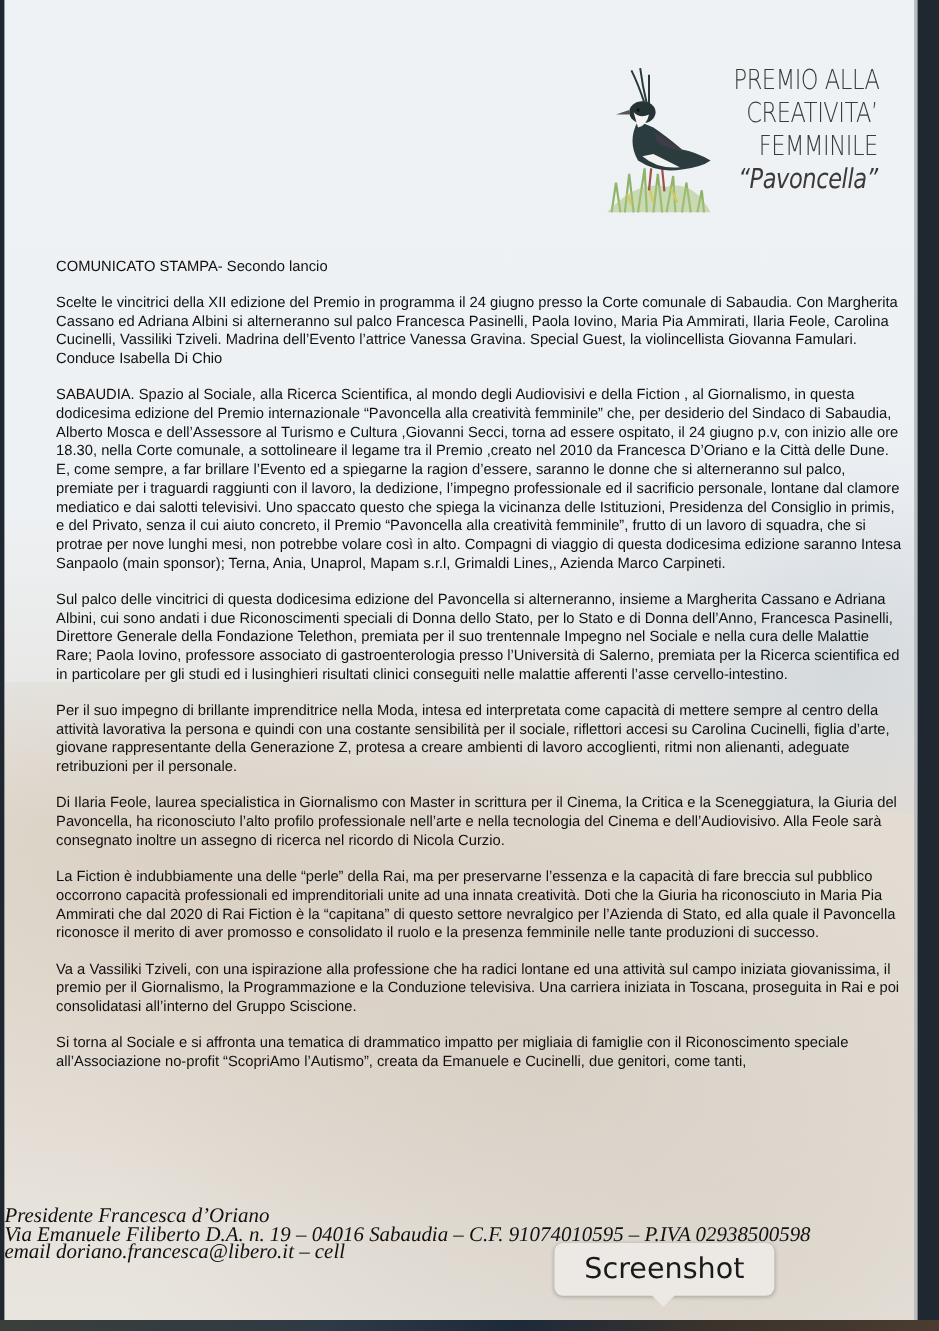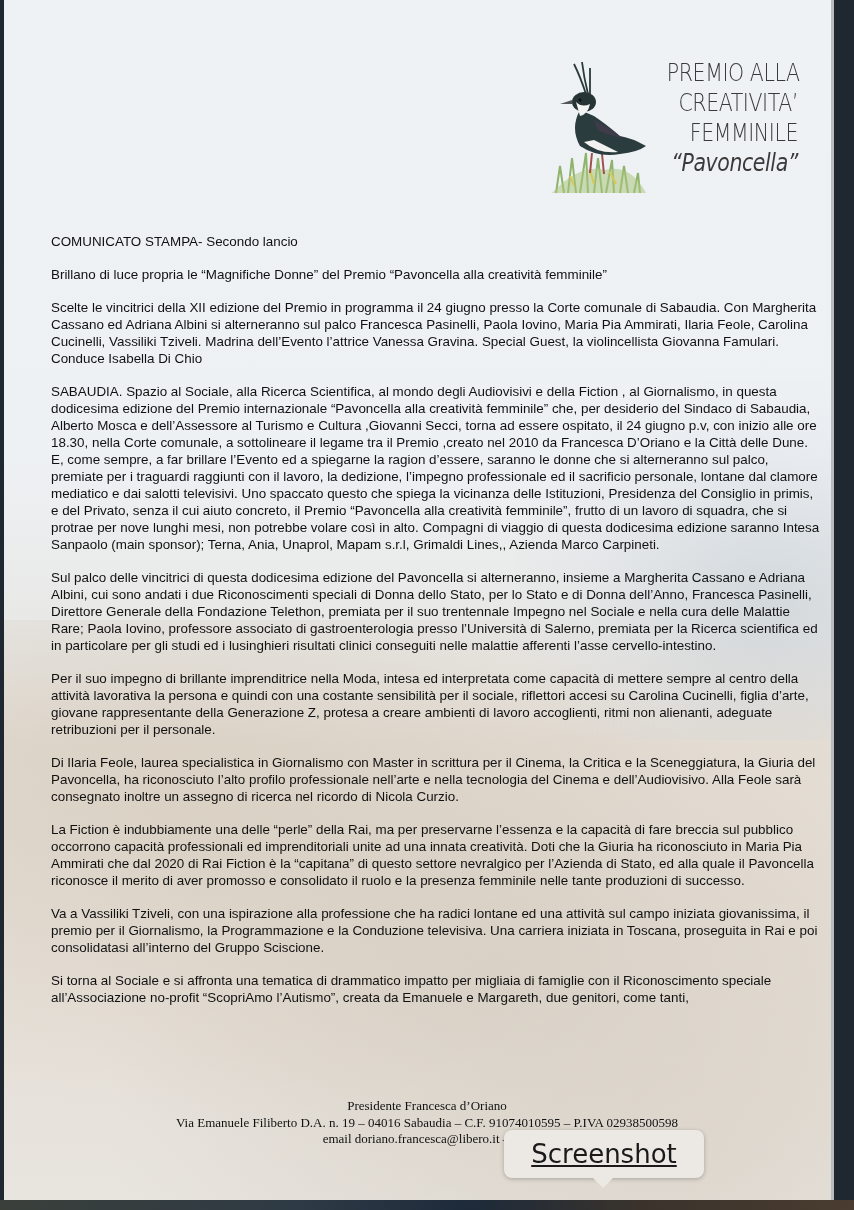--- a/index.html
+++ b/index.html
@@ -103,7 +103,6 @@
 
   <div class="content">
     <p>COMUNICATO STAMPA- Secondo lancio</p>
-    <p>Brillano di luce propria le “Magnifiche Donne” del Premio “Pavoncella alla creatività femminile”</p>
     <p>Scelte le vincitrici della XII edizione del Premio in programma il 24 giugno presso la Corte comunale di Sabaudia. Con Margherita Cassano ed Adriana Albini si alterneranno sul palco Francesca Pasinelli, Paola Iovino, Maria Pia Ammirati, Ilaria Feole, Carolina Cucinelli, Vassiliki Tziveli. Madrina dell’Evento l’attrice Vanessa Gravina. Special Guest, la violincellista Giovanna Famulari. Conduce Isabella Di Chio</p>
     <p>SABAUDIA. Spazio al Sociale, alla Ricerca Scientifica, al mondo degli Audiovisivi e della Fiction , al Giornalismo, in questa dodicesima edizione del Premio internazionale “Pavoncella alla creatività femminile” che, per desiderio del Sindaco di Sabaudia, Alberto Mosca e dell’Assessore al Turismo e Cultura ,Giovanni Secci, torna ad essere ospitato, il 24 giugno p.v, con inizio alle ore 18.30,  nella Corte comunale, a sottolineare il legame tra il Premio ,creato nel 2010 da Francesca D’Oriano e la Città delle Dune. E, come sempre, a far brillare l’Evento ed a spiegarne la ragion d’essere, saranno le donne che si alterneranno sul palco, premiate per i traguardi raggiunti  con il lavoro, la dedizione, l’impegno professionale ed  il sacrificio personale, lontane dal clamore mediatico e dai salotti televisivi. Uno spaccato questo che spiega la  vicinanza delle Istituzioni, Presidenza del Consiglio in primis, e del Privato, senza il cui aiuto concreto, il Premio “Pavoncella alla creatività femminile”, frutto di un lavoro di squadra, che si protrae per nove lunghi mesi, non potrebbe volare così in alto. Compagni di viaggio di questa dodicesima edizione saranno Intesa Sanpaolo (main sponsor); Terna, Ania, Unaprol, Mapam s.r.l, Grimaldi Lines,, Azienda Marco Carpineti.</p>
     <p>Sul palco delle vincitrici di questa dodicesima edizione del Pavoncella si alterneranno, insieme a Margherita Cassano e Adriana Albini, cui sono andati i due Riconoscimenti speciali di Donna dello Stato, per lo Stato e di Donna dell’Anno, Francesca Pasinelli, Direttore Generale della Fondazione Telethon, premiata per il suo trentennale Impegno nel Sociale e nella cura delle Malattie Rare; Paola Iovino, professore associato di gastroenterologia presso l’Università di Salerno, premiata per la Ricerca scientifica ed in  particolare per gli studi ed i lusinghieri risultati clinici conseguiti nelle malattie afferenti l’asse cervello-intestino.</p>

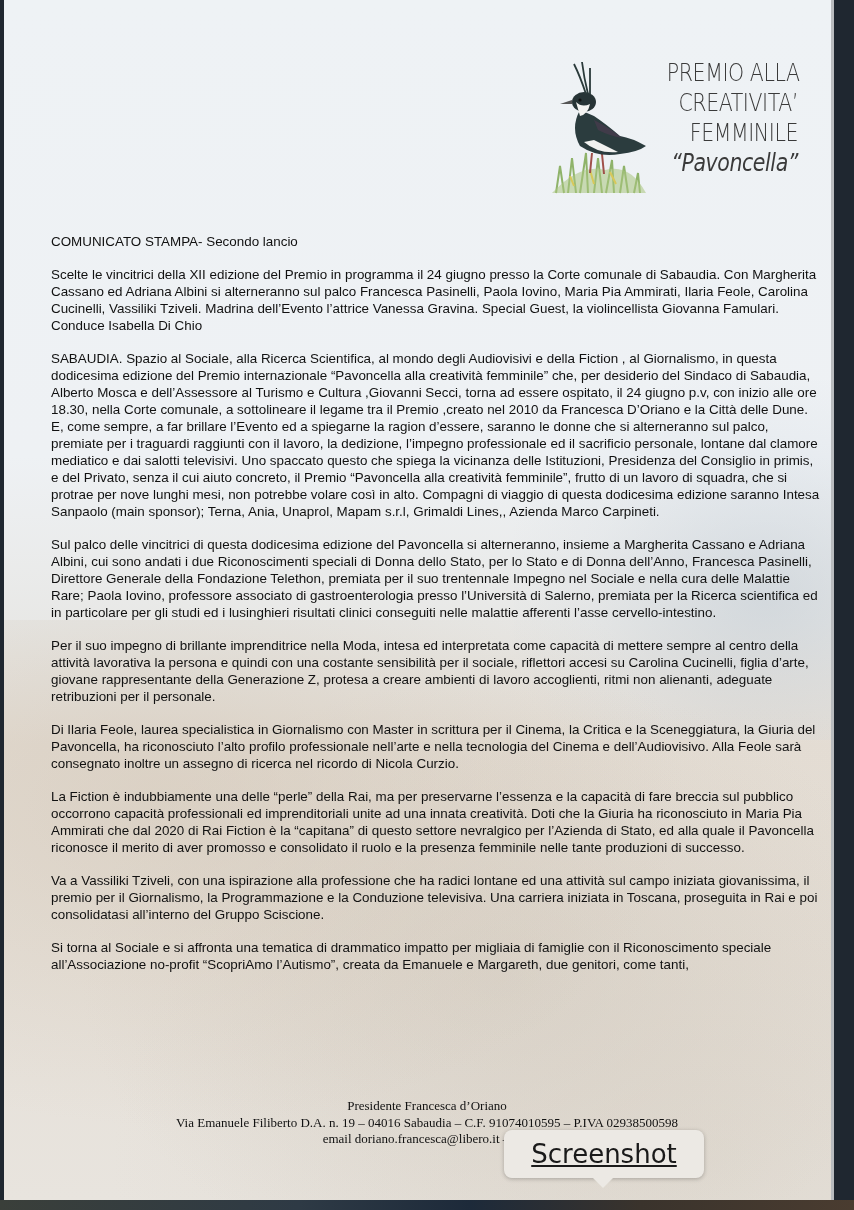--- a/index.html
+++ b/index.html
@@ -110,7 +110,7 @@
     <p>Di Ilaria Feole, laurea specialistica in Giornalismo con Master in scrittura per il Cinema, la Critica e la Sceneggiatura, la Giuria del Pavoncella, ha riconosciuto l’alto profilo professionale nell’arte e nella tecnologia del Cinema e dell’Audiovisivo. Alla Feole sarà consegnato inoltre un assegno di ricerca nel ricordo di Nicola Curzio.</p>
     <p>La Fiction è indubbiamente una delle “perle” della Rai, ma per preservarne l’essenza e la capacità di fare breccia sul pubblico occorrono capacità professionali ed imprenditoriali unite ad una innata creatività. Doti che la Giuria ha riconosciuto in Maria Pia Ammirati che dal 2020 di Rai Fiction è la “capitana” di questo settore nevralgico per l’Azienda di Stato, ed alla quale il Pavoncella riconosce il merito di aver promosso e consolidato il ruolo e la presenza femminile nelle tante produzioni di successo.</p>
     <p>Va a Vassiliki Tziveli, con una ispirazione alla professione che ha radici lontane ed una attività sul campo  iniziata giovanissima, il premio per il Giornalismo, la Programmazione e la Conduzione televisiva. Una carriera iniziata in Toscana, proseguita in Rai e poi consolidatasi all’interno del Gruppo Sciscione.</p>
-    <p>Si torna al Sociale e si affronta una tematica di drammatico impatto per migliaia di famiglie con  il Riconoscimento speciale all’Associazione no-profit “ScopriAmo l’Autismo”, creata da Emanuele e Margareth, due genitori, come tanti,</p>
+    <p>Si torna al Sociale e si affronta una tematica di drammatico impatto per migliaia di famiglie con  il Riconoscimento speciale all’Associazione no-profit “ScopriAmo l’Autismo”, creata da Emanuele e Cucinelli, due genitori, come tanti,</p>
   </div>
 
   <div class="footer">

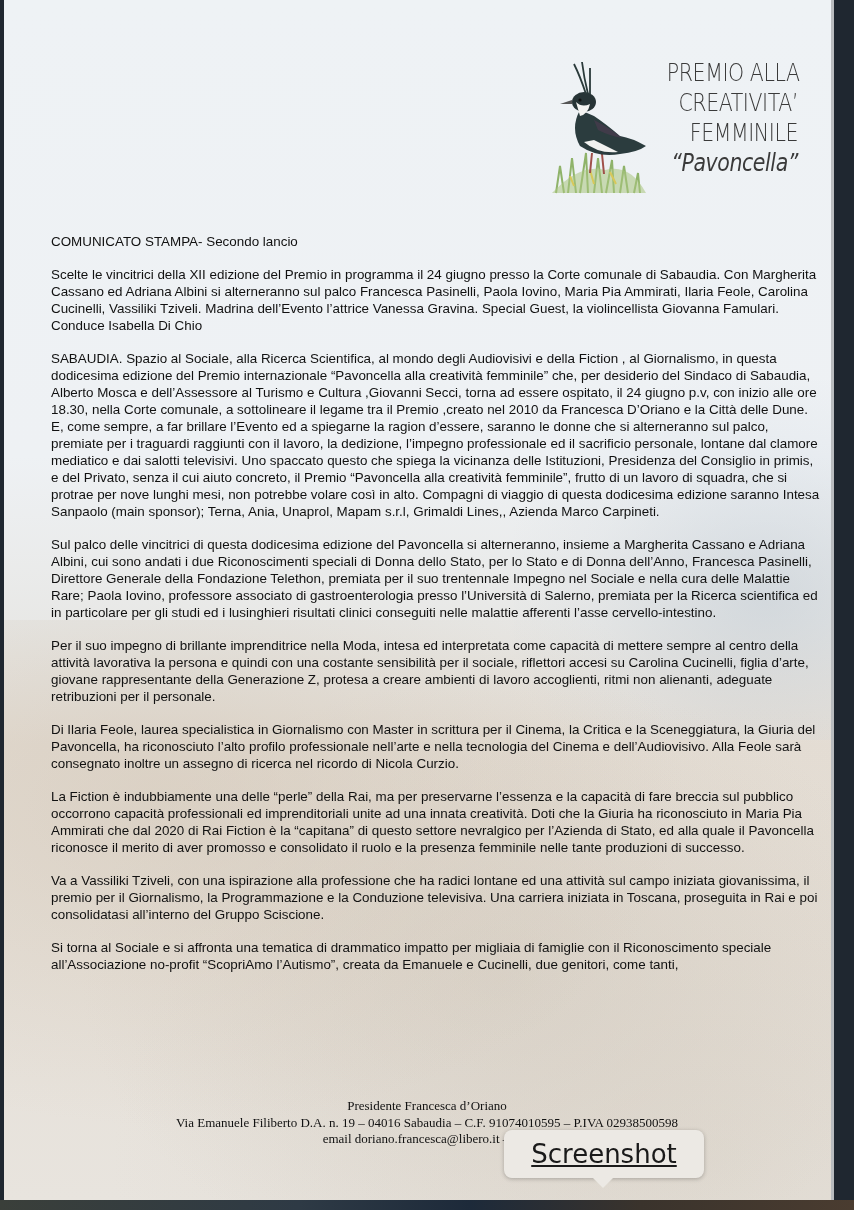--- a/index.html
+++ b/index.html
@@ -46,8 +46,8 @@
     }
     .content p { margin: 0 0 16px 0; }
     .footer {
-      position: absolute; left: 0; top: 1098px; width: 846px; text-align: center;
-      font-family: "Liberation Serif", serif; font-size: 13px; line-height: 16.5px; color: #111;
+      position: absolute; left: 0; top: 1098px; width: 846px; text-align: left;
+      font-family: "Liberation Serif", serif; font-style: italic; font-size: 19px; line-height: 16.5px; color: #111;
     }
     .footer div { white-space: nowrap; }
     .tooltip {

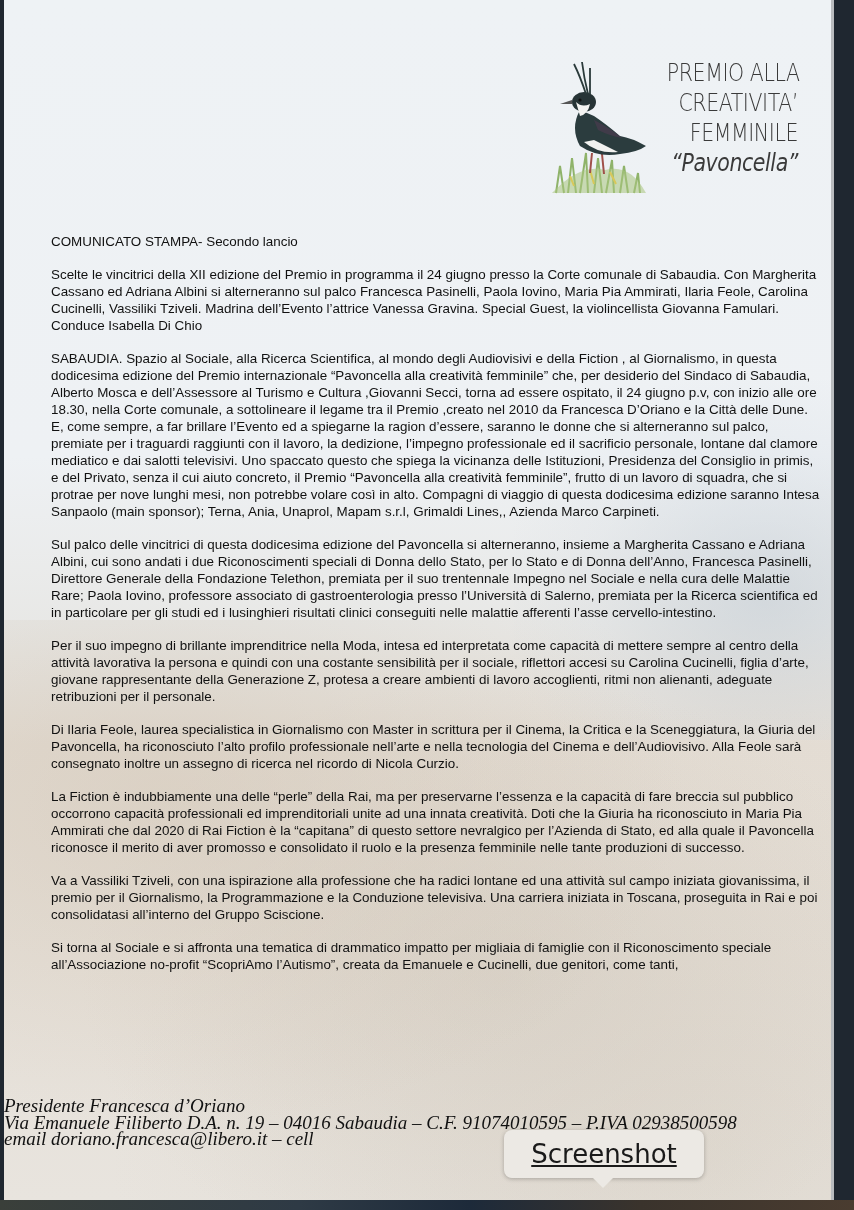--- a/index.html
+++ b/index.html
@@ -54,7 +54,7 @@
       position: absolute; left: 504px; top: 1130px; width: 200px; height: 48px;
       background: #ece9e4; border-radius: 8px; box-shadow: 0 1px 4px rgba(0,0,0,0.25);
       display: flex; align-items: center; justify-content: center;
-      font-family: "DejaVu Sans", sans-serif; font-size: 26px; color: #1a1a1a; text-decoration: underline;
+      font-family: "DejaVu Sans", sans-serif; font-size: 26px; color: #1a1a1a;
     }
     .tooltip::after {
       content: ""; position: absolute; left: 88px; bottom: -10px;

